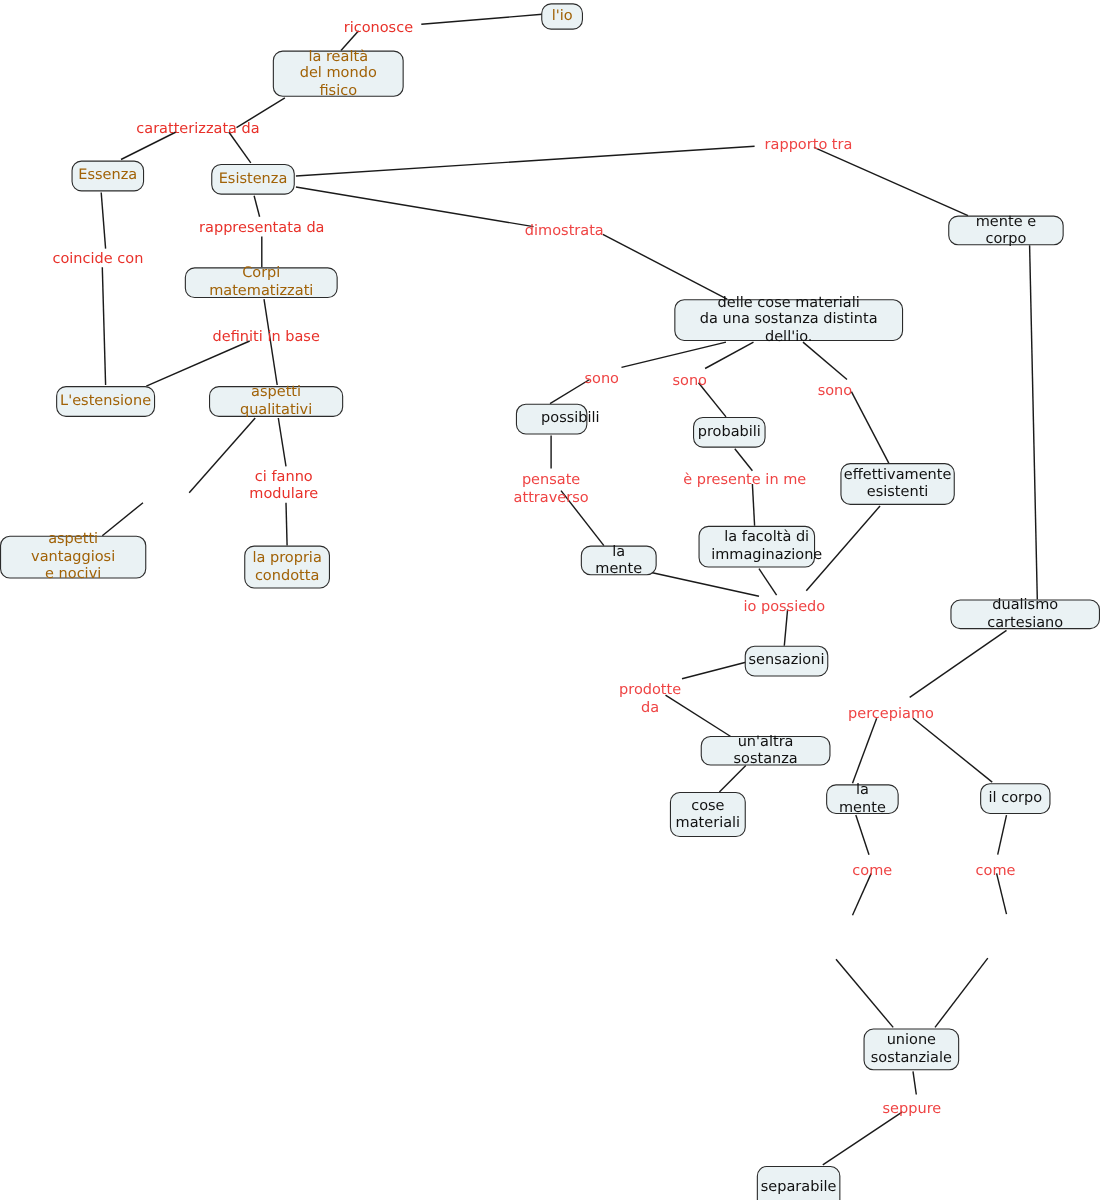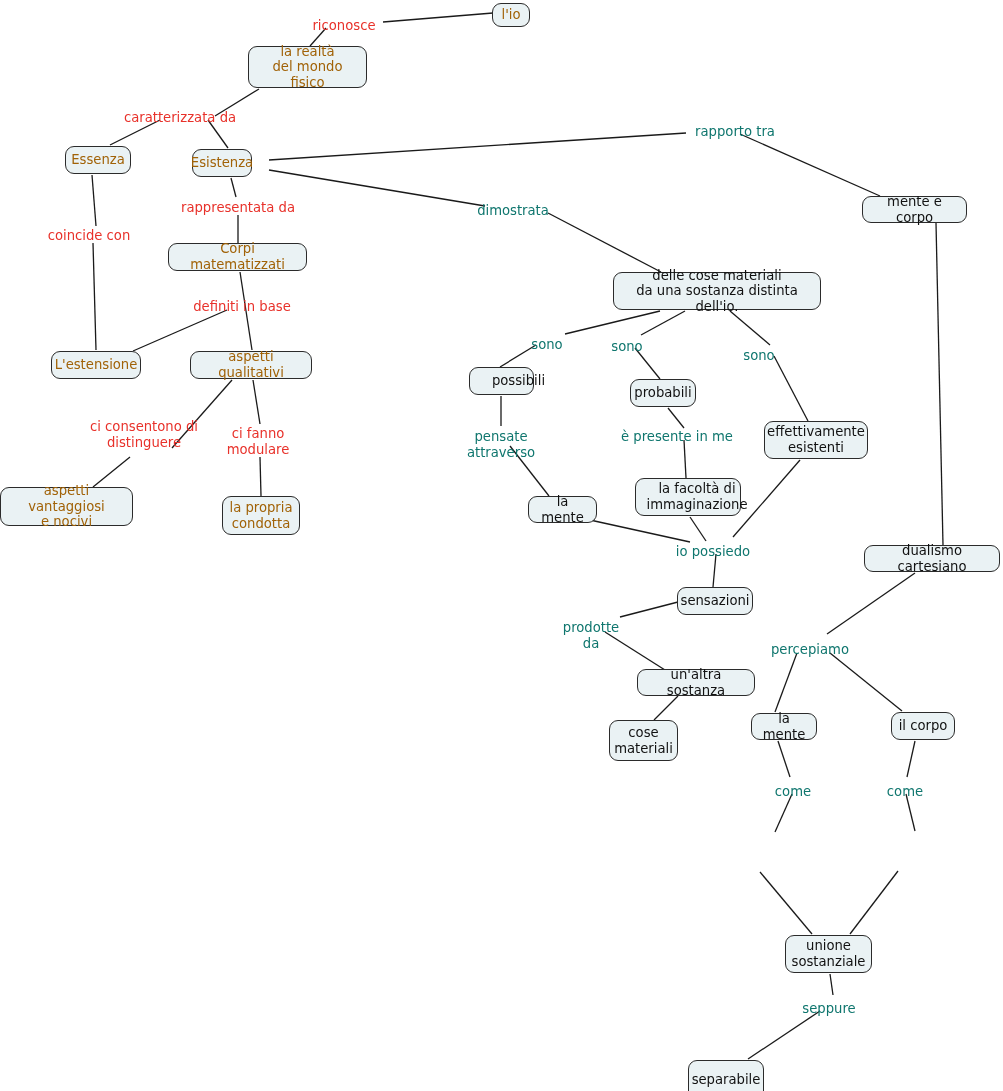--- a/index.html
+++ b/index.html
@@ -27,7 +27,7 @@
   .elabel{
     position:absolute;
     font-size:13.2px;
-    color:#0f766e;
+    color:#ef4444;
     text-align:center;
     line-height:1.2;
     white-space:pre-line;

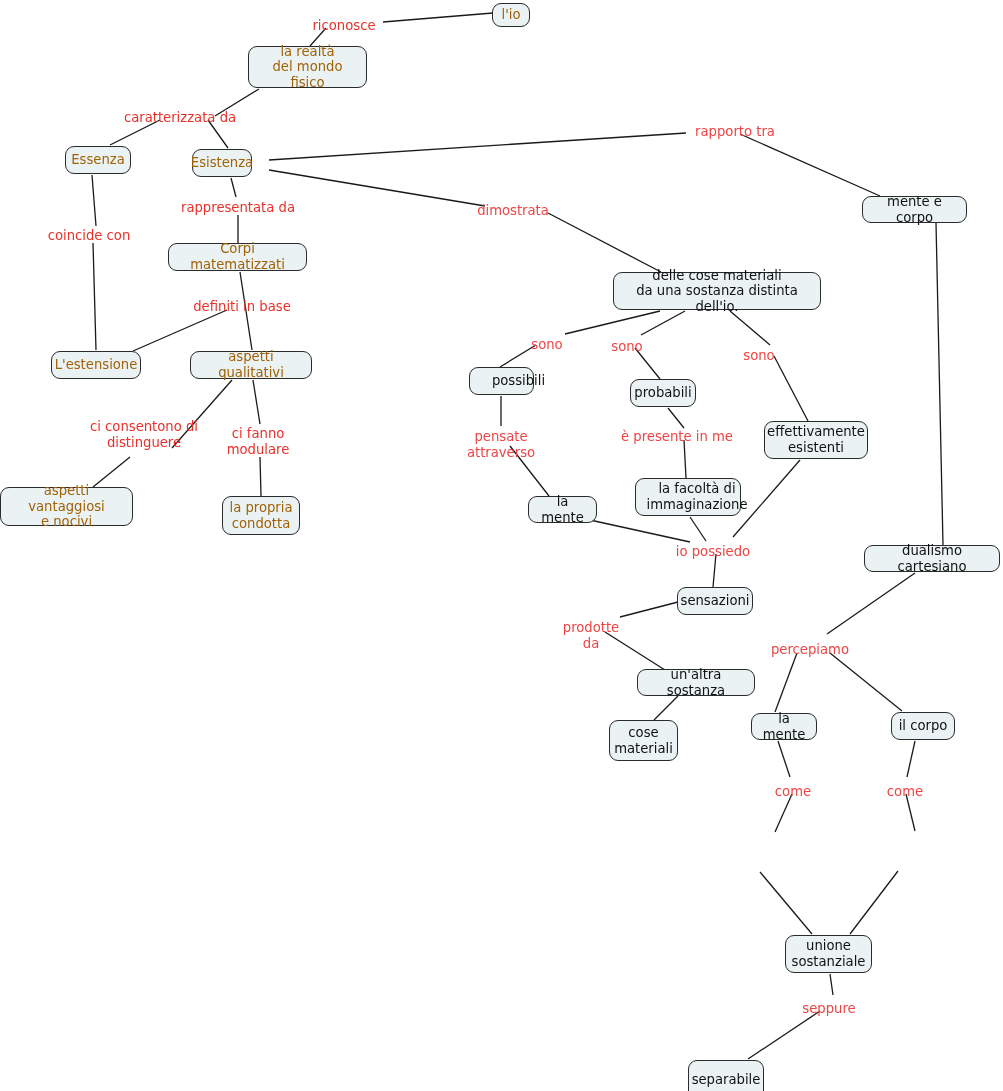--- a/index.html
+++ b/index.html
@@ -117,7 +117,7 @@
     <div class="node red" style="left: 248px; top: 46px; width: 119px; height: 42px;">la realtà
 del mondo fisico</div>
     <div class="node red" style="left: 65px; top: 146px; width: 66px; height: 28px;">Essenza</div>
-    <div class="node red" style="left: 192px; top: 149px; width: 60px; height: 28px;">Esistenza</div>
+    <div class="node red" style="left: 192px; top: 149px; width: 76px; height: 28px;">Esistenza</div>
     <div class="node" style="left: 862px; top: 196px; width: 105px; height: 27px;">mente e corpo</div>
     <div class="node red" style="left: 168px; top: 243px; width: 139px; height: 28px;">Corpi matematizzati</div>
     <div class="node" style="left: 613px; top: 272px; width: 208px; height: 38px;">delle cose materiali

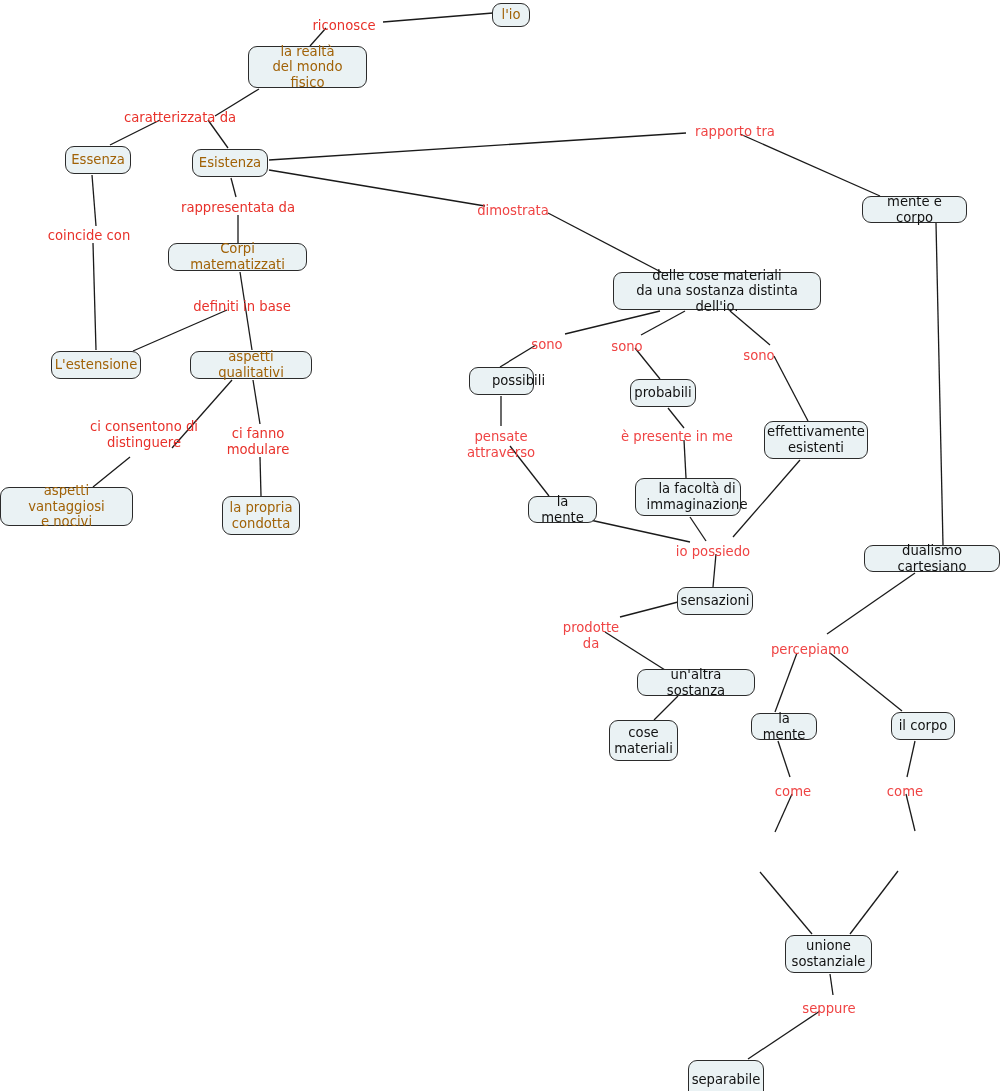--- a/index.html
+++ b/index.html
@@ -99,8 +99,6 @@
     <div class="elabel" style="left: 547px; top: 337px; width: 70px;">sono</div>
     <div class="elabel" style="left: 627px; top: 339px; width: 70px;">sono</div>
     <div class="elabel" style="left: 759px; top: 348px; width: 70px;">sono</div>
-    <div class="elabel red" style="left: 144px; top: 419px; width: 170px;">ci consentono di
-distinguere</div>
     <div class="elabel red" style="left: 258px; top: 426px; width: 120px;">ci fanno
 modulare</div>
     <div class="elabel" style="left: 501px; top: 429px; width: 120px;">pensate

